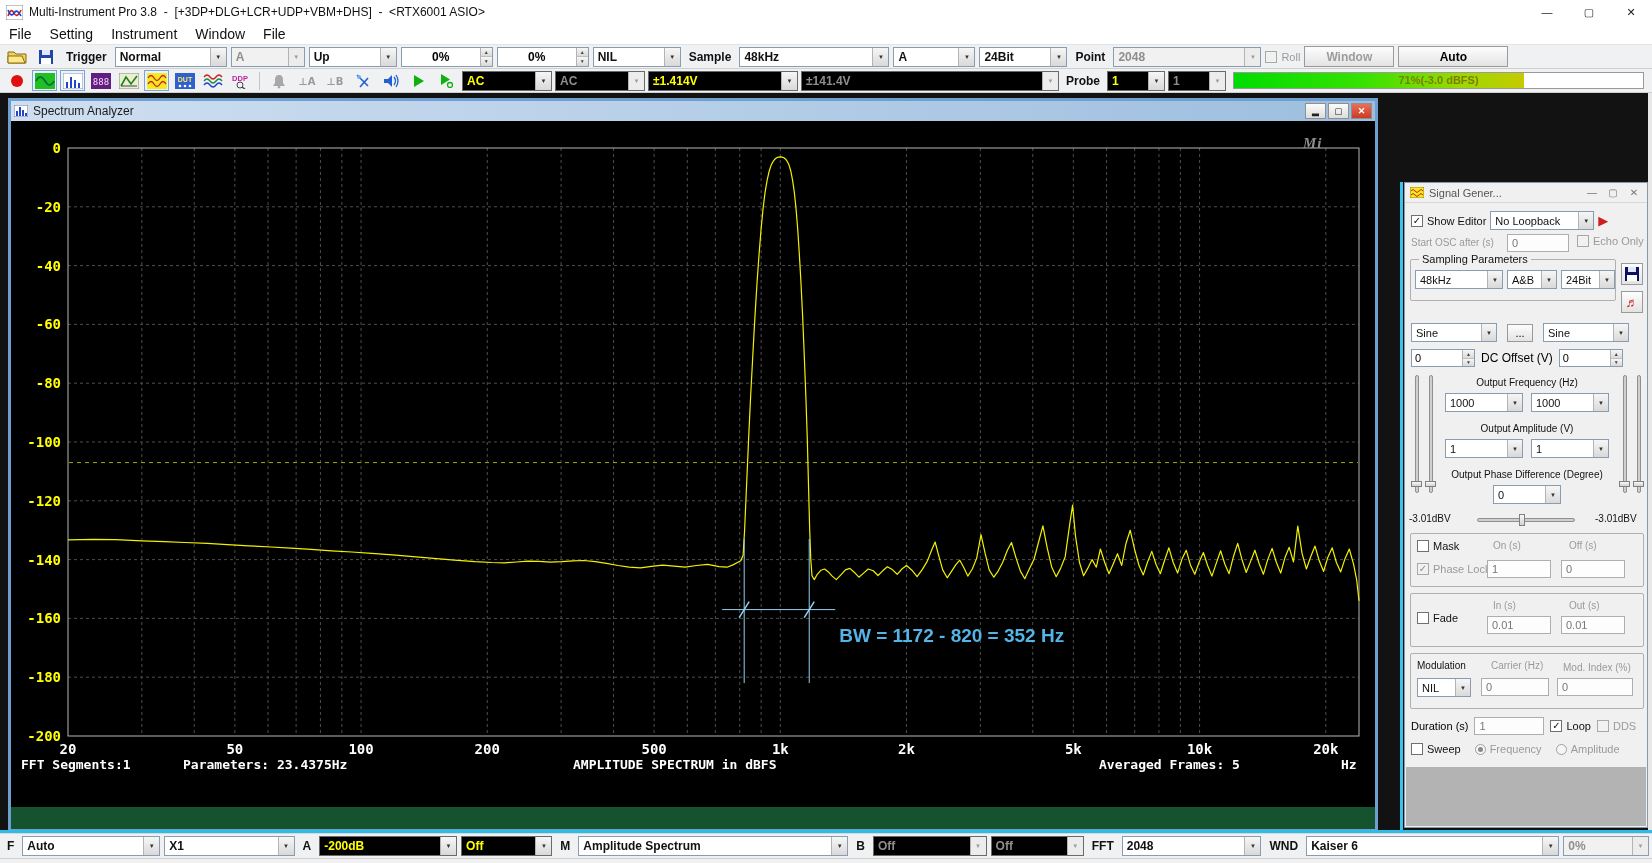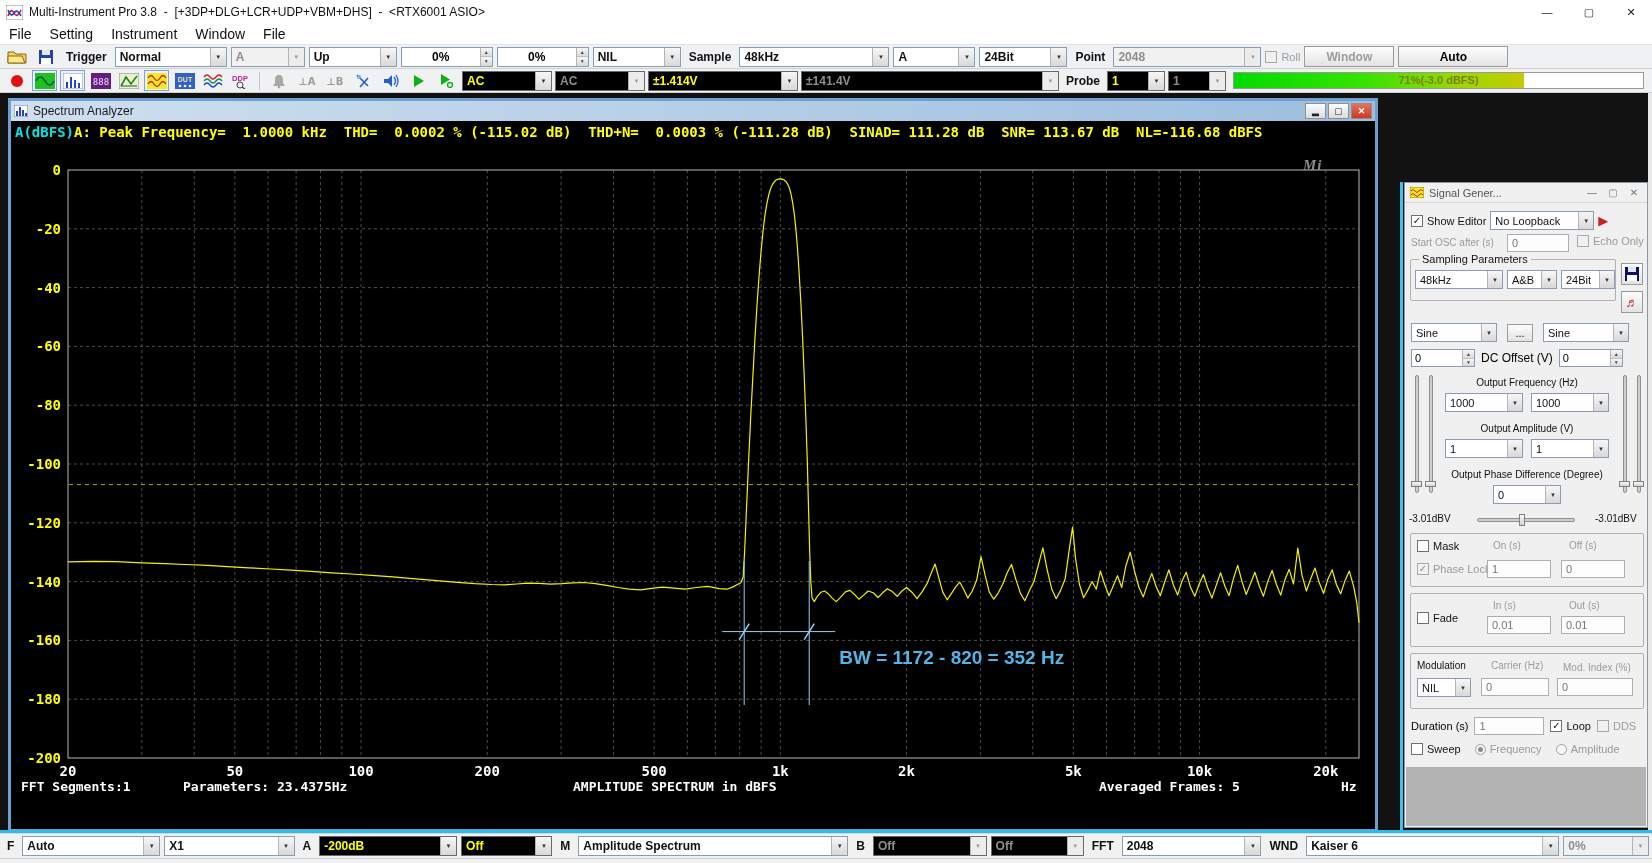--- a/index.html
+++ b/index.html
@@ -371,10 +371,6 @@
       <div class="swbtn">▂</div>
       <div class="swbtn">▢</div>
       <div class="swbtn close">✕</div>
-    </div>
-    <div class="sw-status">
-      <span class="cy">A(dBFS)</span>
-      <span class="yl">A: Peak Frequency=  1.0000 kHz  THD=  0.0002 % (-115.02 dB)  THD+N=  0.0003 % (-111.28 dB)  SINAD= 111.28 dB  SNR= 113.67 dB  NL=-116.68 dBFS</span>
     </div>
     <div class="sw-chart">
       <svg id="spectrum-svg" width="1362" height="652">

